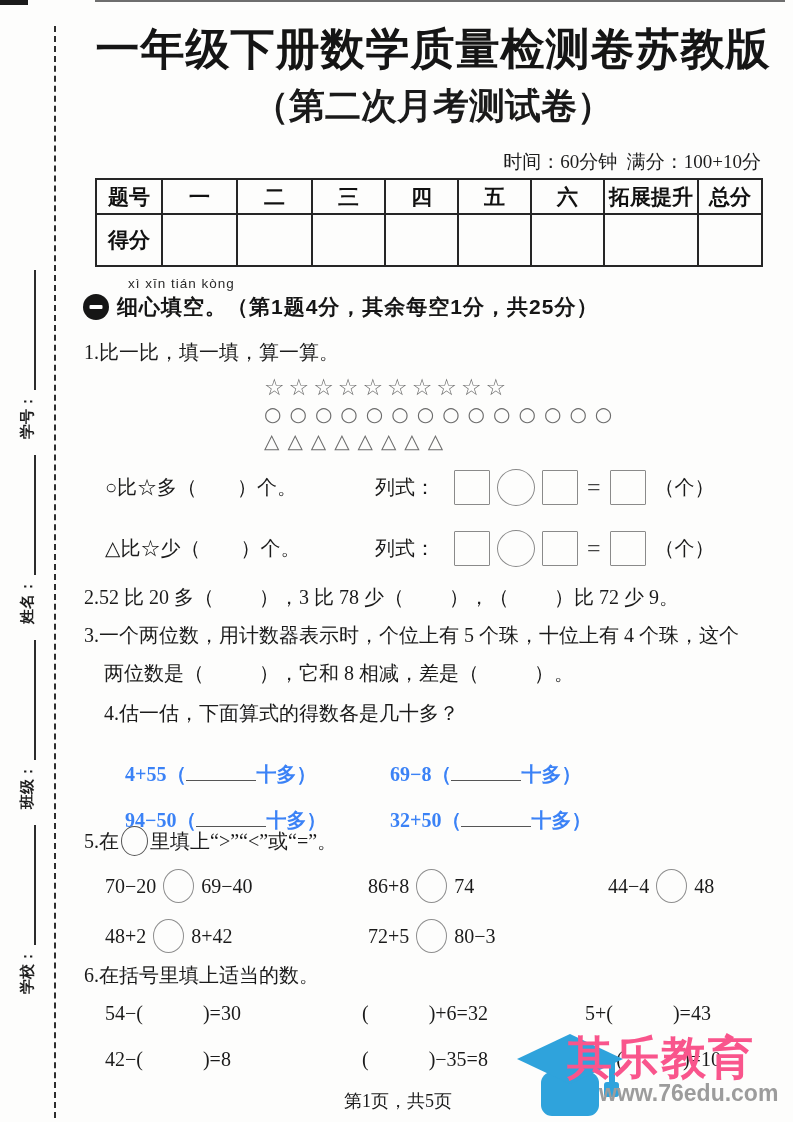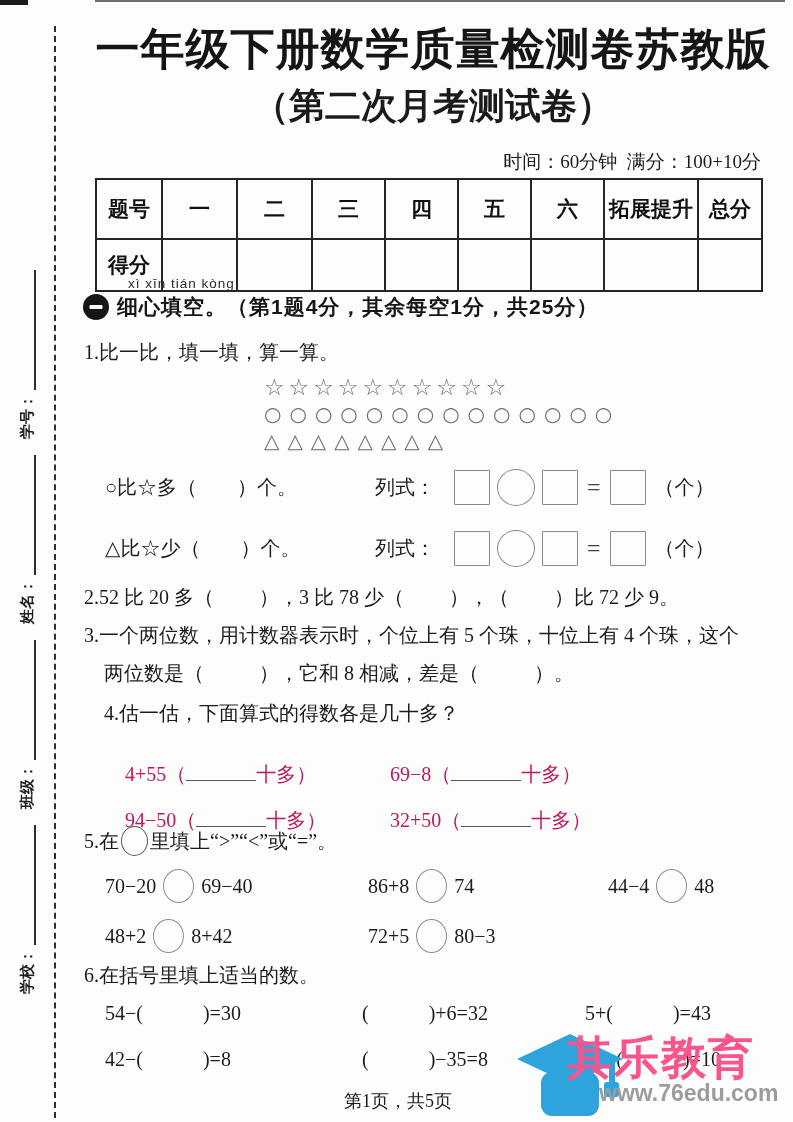--- a/index.html
+++ b/index.html
@@ -43,7 +43,7 @@
     border:2px solid #262626; text-align:center; vertical-align:middle;
     font-size:21px; font-weight:bold; color:#111; padding:0;
   }
-  table.score tr.hdr td { height:60px; }
+  table.score tr.hdr td { height:35px; }
   table.score tr.scr td { height:52px; }
 
   .pinyin { position:absolute; top:276px; left:128px; font-family:"Liberation Sans","DejaVu Sans",sans-serif; font-size:13.5px; color:#2a2a2a; letter-spacing:1px; }

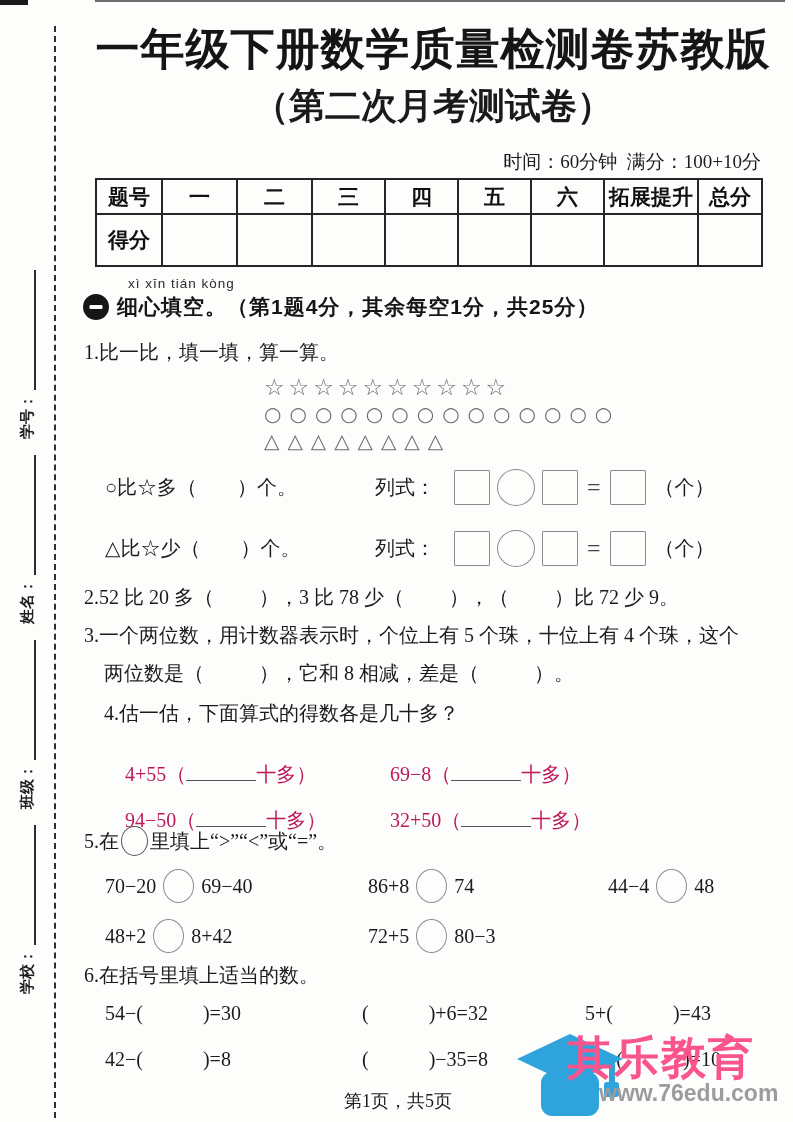--- a/index.html
+++ b/index.html
@@ -66,7 +66,7 @@
   .eqsign { font-size:24px; color:#444; margin:0 4px; }
   .unit { font-size:20px; color:#1b1b1b; margin-left:4px; }
 
-  .q4-item { position:absolute; font-size:20px; color:#be185d; white-space:pre; }
+  .q4-item { position:absolute; font-size:20px; color:#3b82f6; white-space:pre;font-weight:bold; }
   .blank-line { display:inline-block; width:70px; border-bottom:1.5px solid #555; height:1em; vertical-align:baseline; }
 
   .q5-item { position:absolute; display:flex; align-items:center; font-size:20px; color:#1b1b1b; height:40px; }

